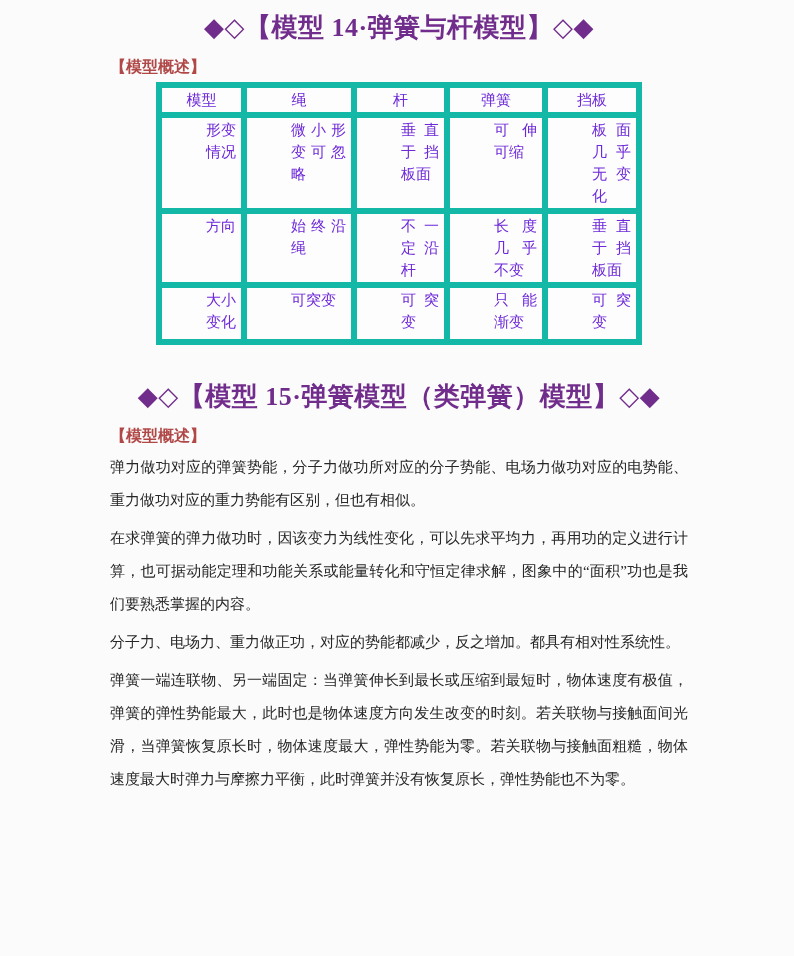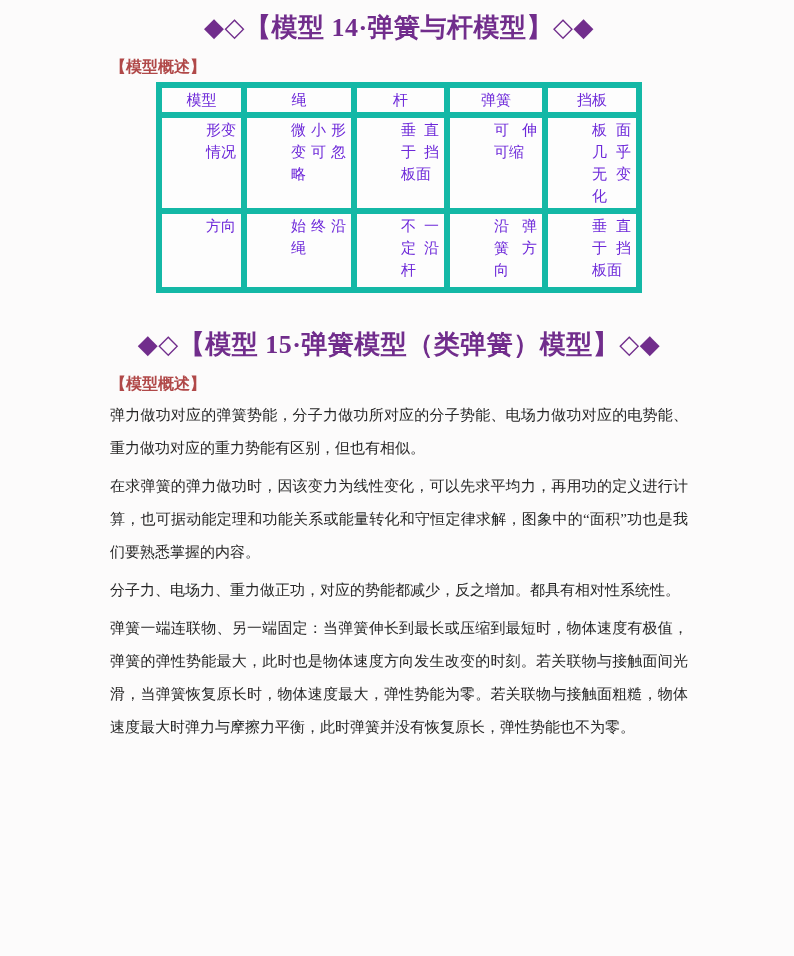--- a/index.html
+++ b/index.html
@@ -92,7 +92,7 @@
           <td>方向</td>
           <td>始终沿绳</td>
           <td>不一定沿杆</td>
-          <td>沿弹簧方向</td>
+          <td>长度几乎不变</td>
           <td>垂直于挡板面</td>
         </tr>
       </tbody>

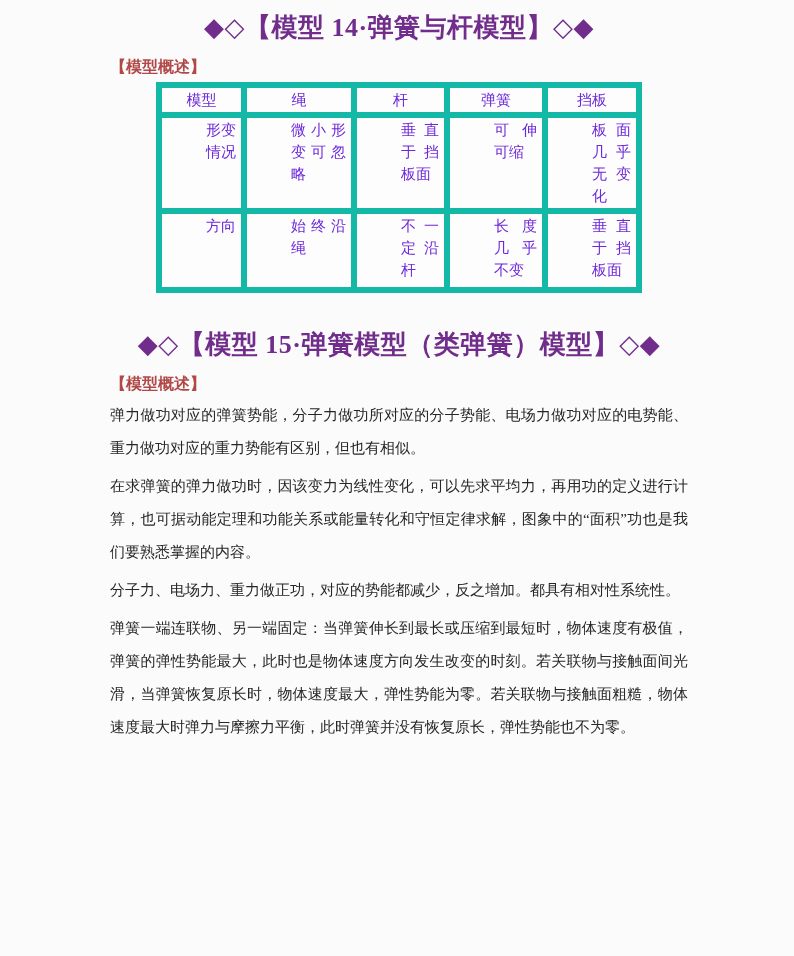--- a/index.html
+++ b/index.html
@@ -95,6 +95,13 @@
           <td>长度几乎不变</td>
           <td>垂直于挡板面</td>
         </tr>
+        <tr>
+          <td>大小变化</td>
+          <td>可突变</td>
+          <td>可突变</td>
+          <td>只能渐变</td>
+          <td>可突变</td>
+        </tr>
       </tbody>
     </table>
 

